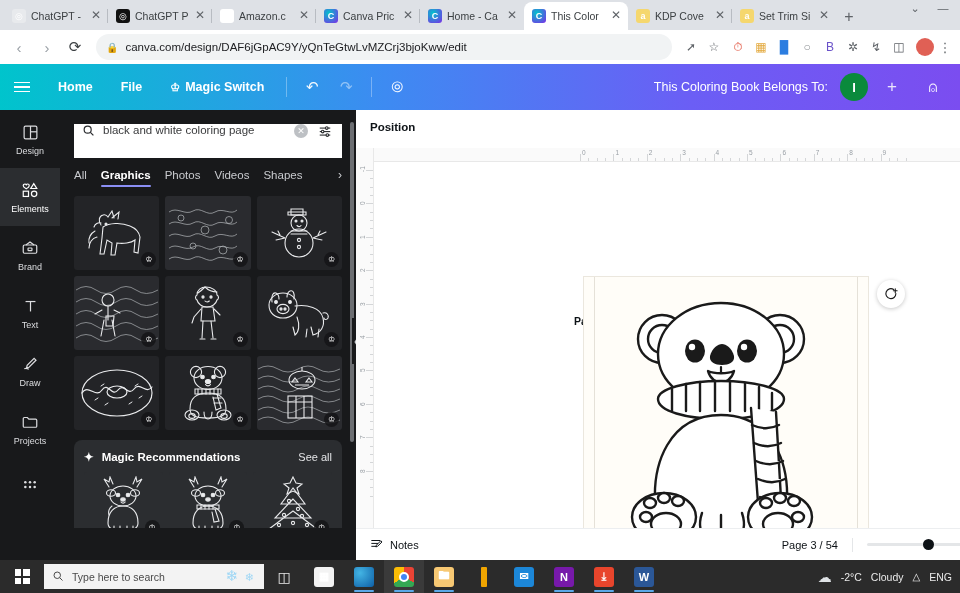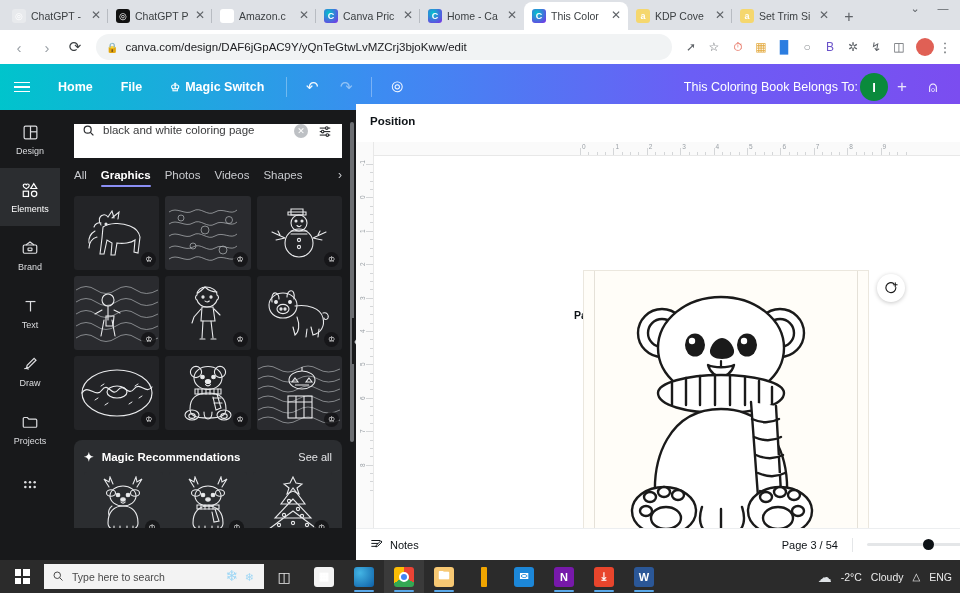--- a/index.html
+++ b/index.html
@@ -66,7 +66,7 @@
   .ct-sep { width: 1px; height: 20px; background: rgba(255,255,255,.32); margin: 0 8px; }
   .ct-icon { width: 34px; height: 28px; display: flex; align-items: center; justify-content: center; font-size: 15px; opacity: .95; }
   .ct-icon.dim { opacity: .45; }
-  .ct-right { margin-left: auto; display: flex; align-items: center; gap: 2px; padding-right: 10px; }
+  .ct-right { margin-left: auto; display: flex; align-items: center; gap: 12px; padding-right: 10px; }
   .ct-title { font-size: 12.5px; font-weight: 400; }
   .avatar-user { width: 28px; height: 28px; border-radius: 50%; background: #0a8a3c; display: flex; align-items: center; justify-content: center; font-size: 13px; font-weight: 600; }
   .plus-btn { width: 24px; text-align: center; font-size: 17px; opacity: .85; }

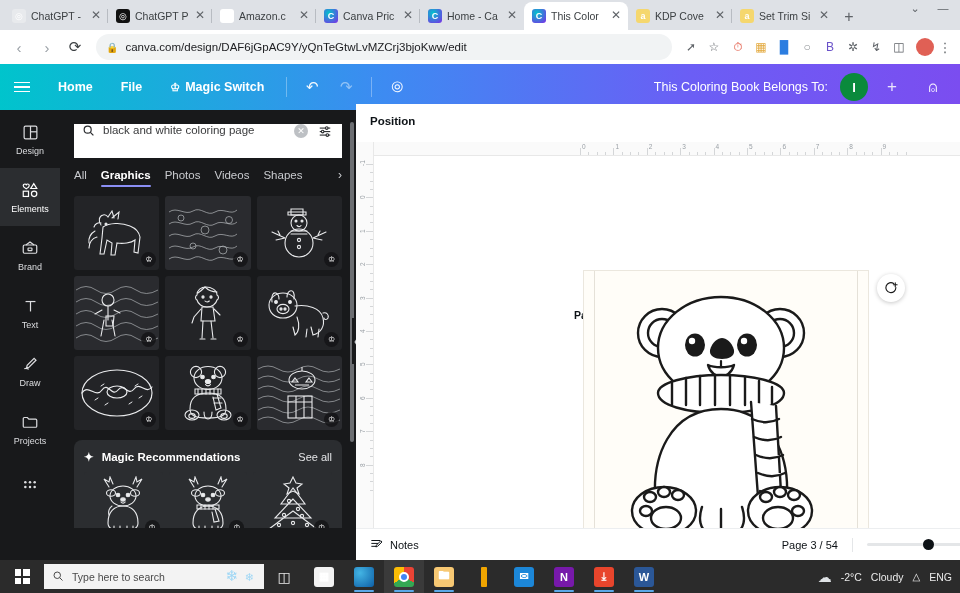--- a/index.html
+++ b/index.html
@@ -110,7 +110,7 @@
   .panel-collapse { position: absolute; left: 352px; top: 318px; width: 9px; height: 46px; background: #18191b; border-radius: 0 6px 6px 0; color: #c9cbcf; font-size: 8px; display: flex; align-items: center; justify-content: center; }
 
   
-  .editor { position: absolute; left: 356px; top: 104px; width: 604px; height: 450px; background: #fff; }
+  .editor { position: absolute; left: 356px; top: 110px; width: 604px; height: 450px; background: #fff; }
   .position-bar { height: 34px; display: flex; align-items: center; padding-left: 14px; font-size: 11.5px; color: #0d1216; font-weight: 600; }
   .ruler-h { position: absolute; left: 18px; top: 38px; width: 586px; height: 14px; background: #fafafa; border-bottom: 1px solid #e8e8e8; }
   .ruler-v { position: absolute; left: 0; top: 38px; width: 18px; height: 412px; background: #fafafa; border-right: 1px solid #e8e8e8; }

